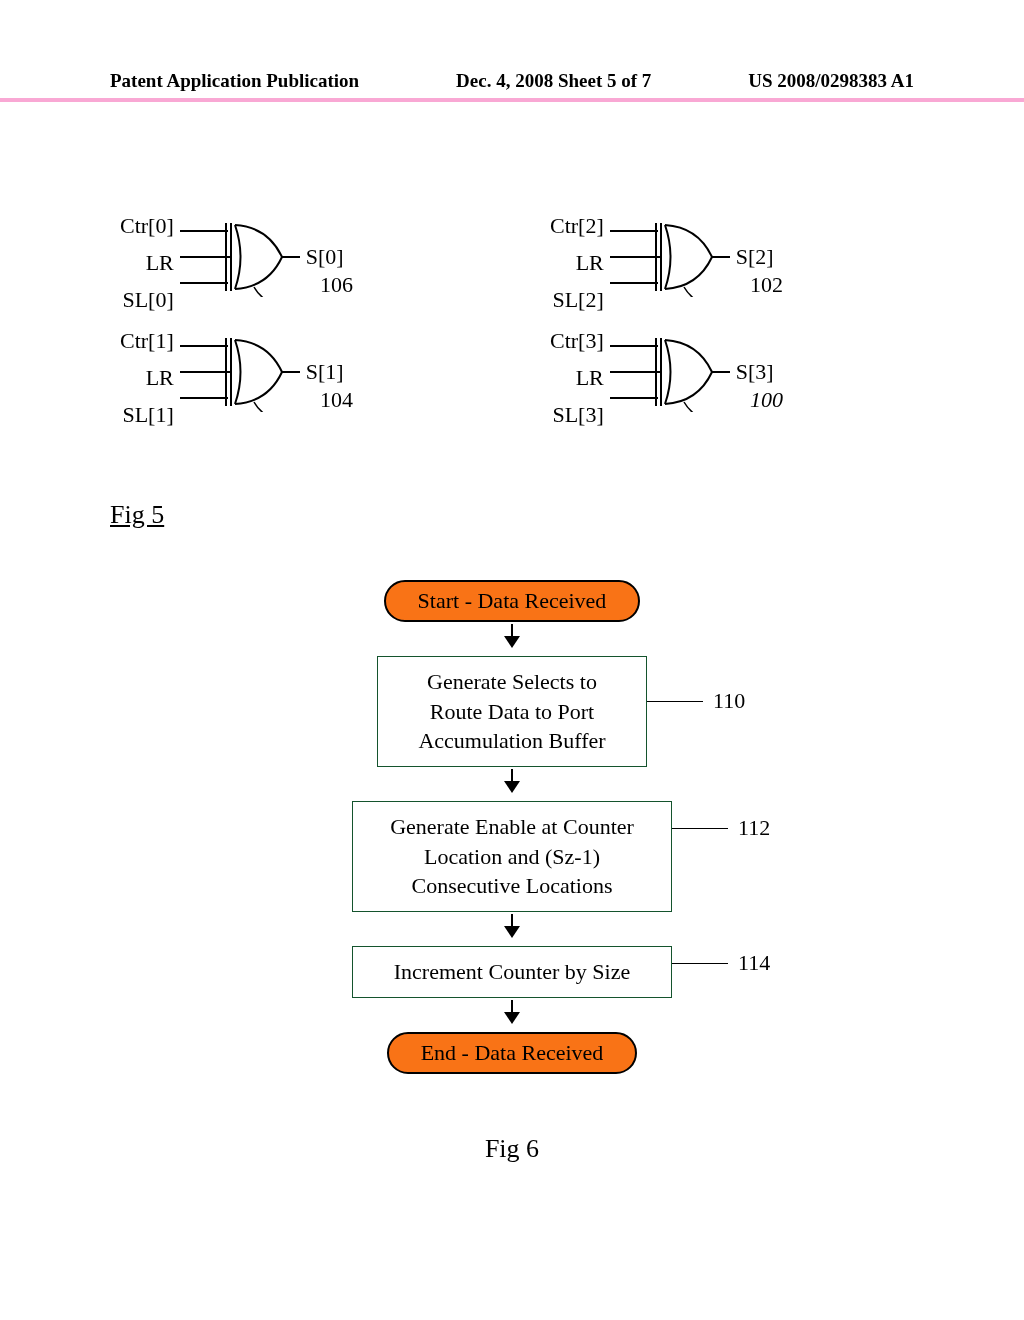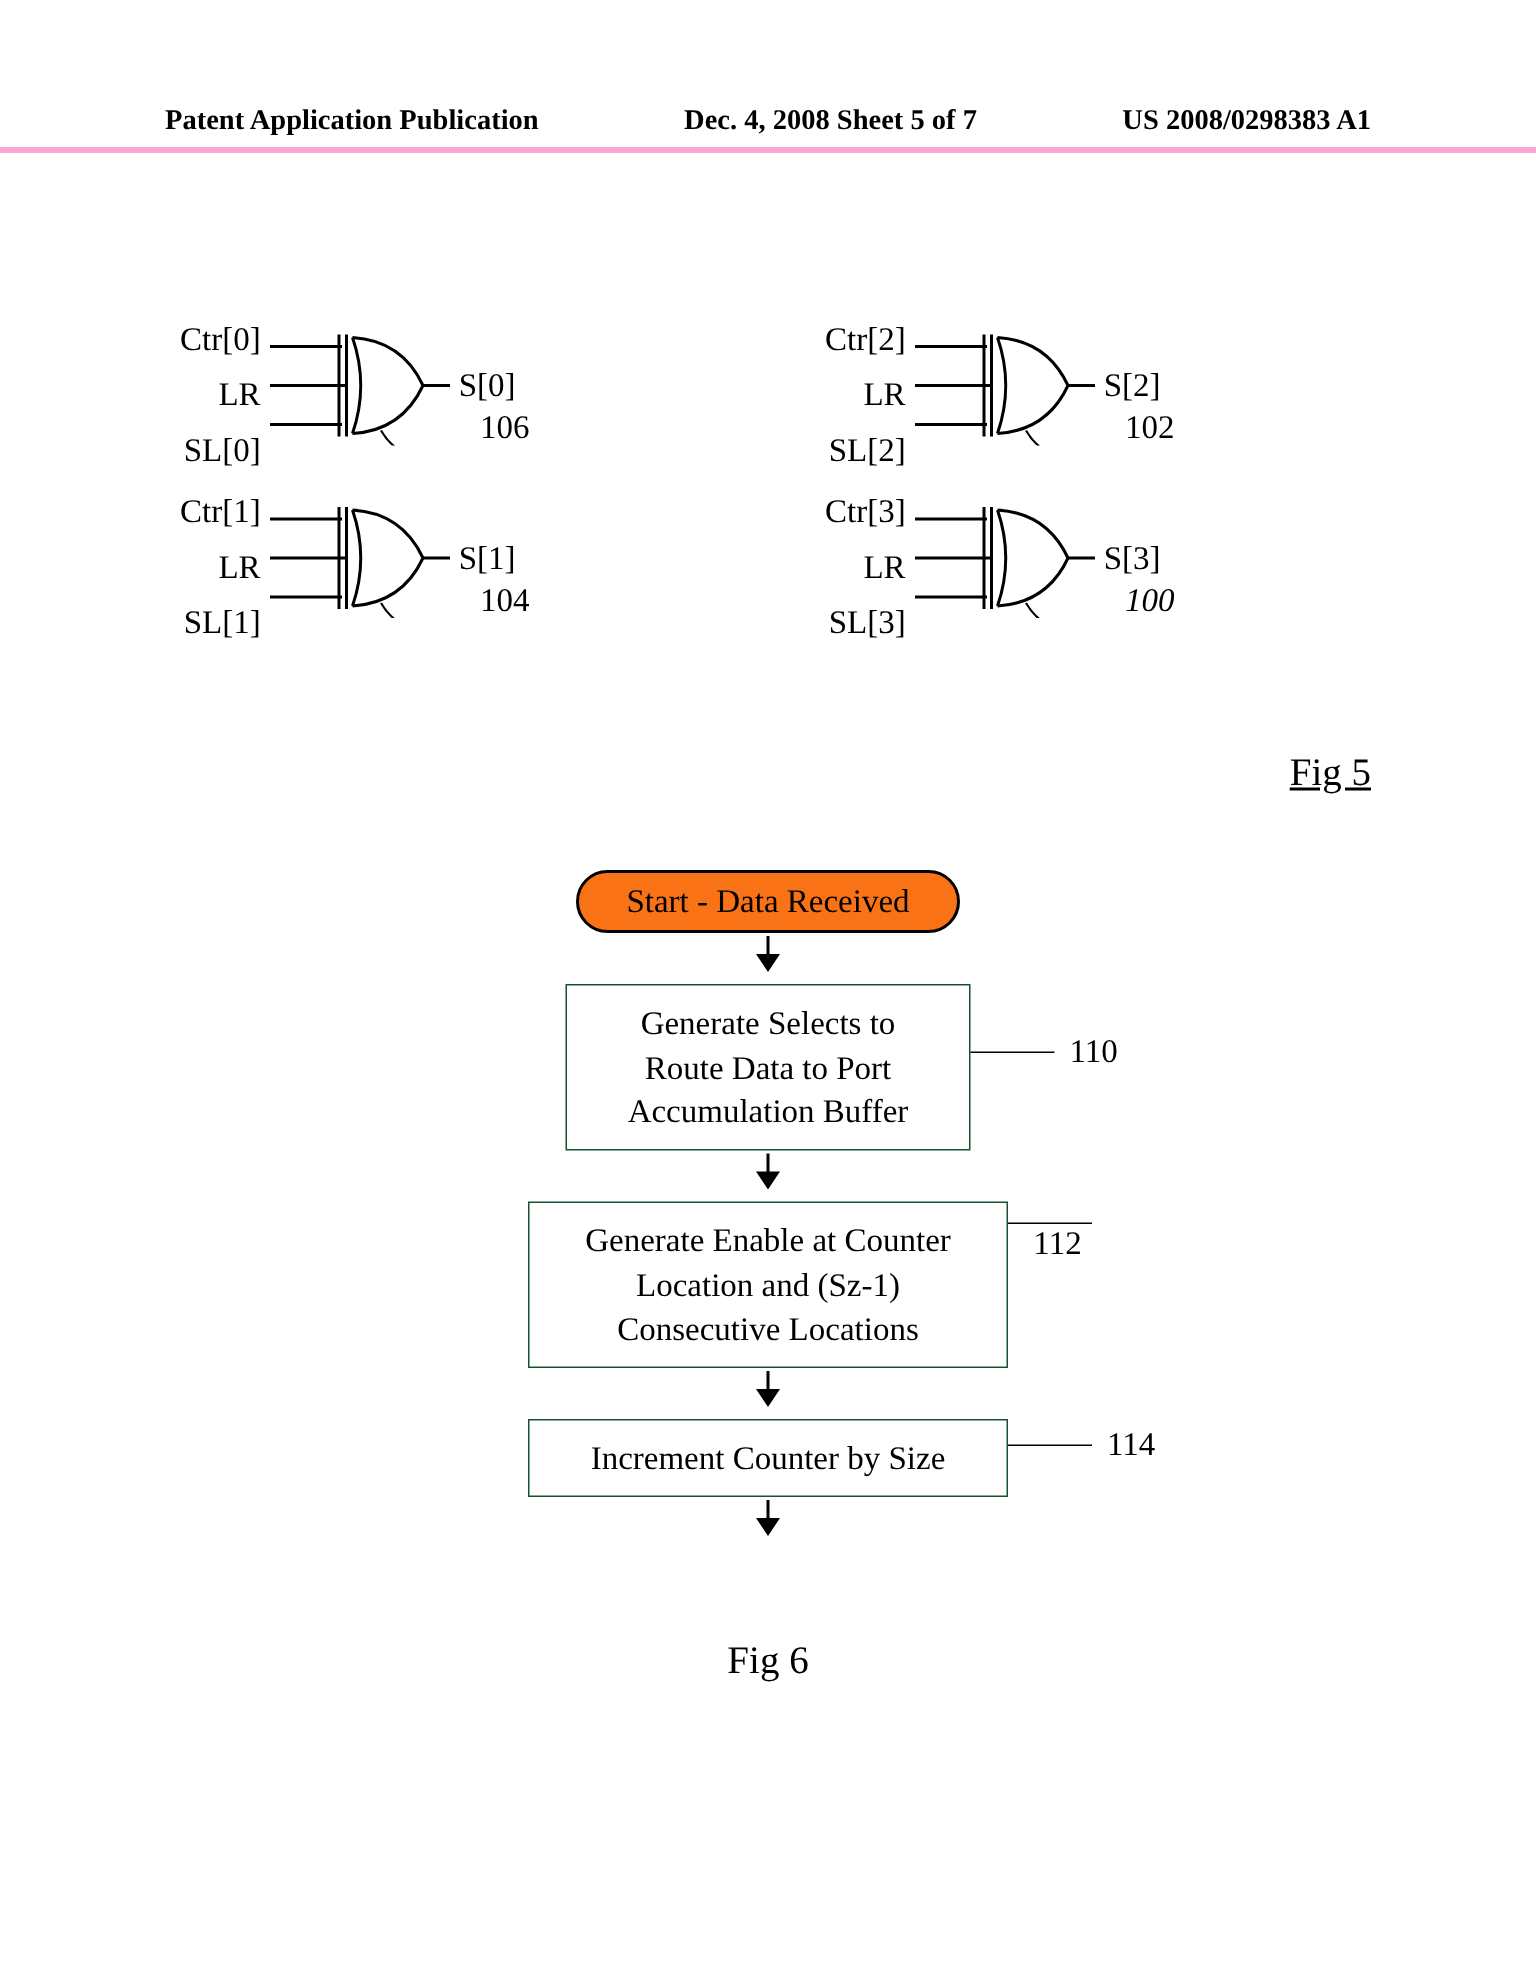--- a/index.html
+++ b/index.html
@@ -15,7 +15,7 @@
   .in-labels { display: flex; flex-direction: column; align-items: flex-end; gap: 11px; font-size: 22px; margin-right: 6px; margin-top: 13px; }
   .gate-out { margin-left: 6px; font-size: 22px; }
   .ref-line { position: absolute; font-size: 22px; }
-  .fig-caption { text-align: right; font-size: 26px; margin-top: 6px; }
+  .fig-caption { text-align: left; font-size: 26px; margin-top: 6px; }
   .fig-caption .u { text-decoration: underline; }
   .fig6-wrap { position: relative; margin-top: 50px; }
   .flow-col { display: flex; flex-direction: column; align-items: center; }

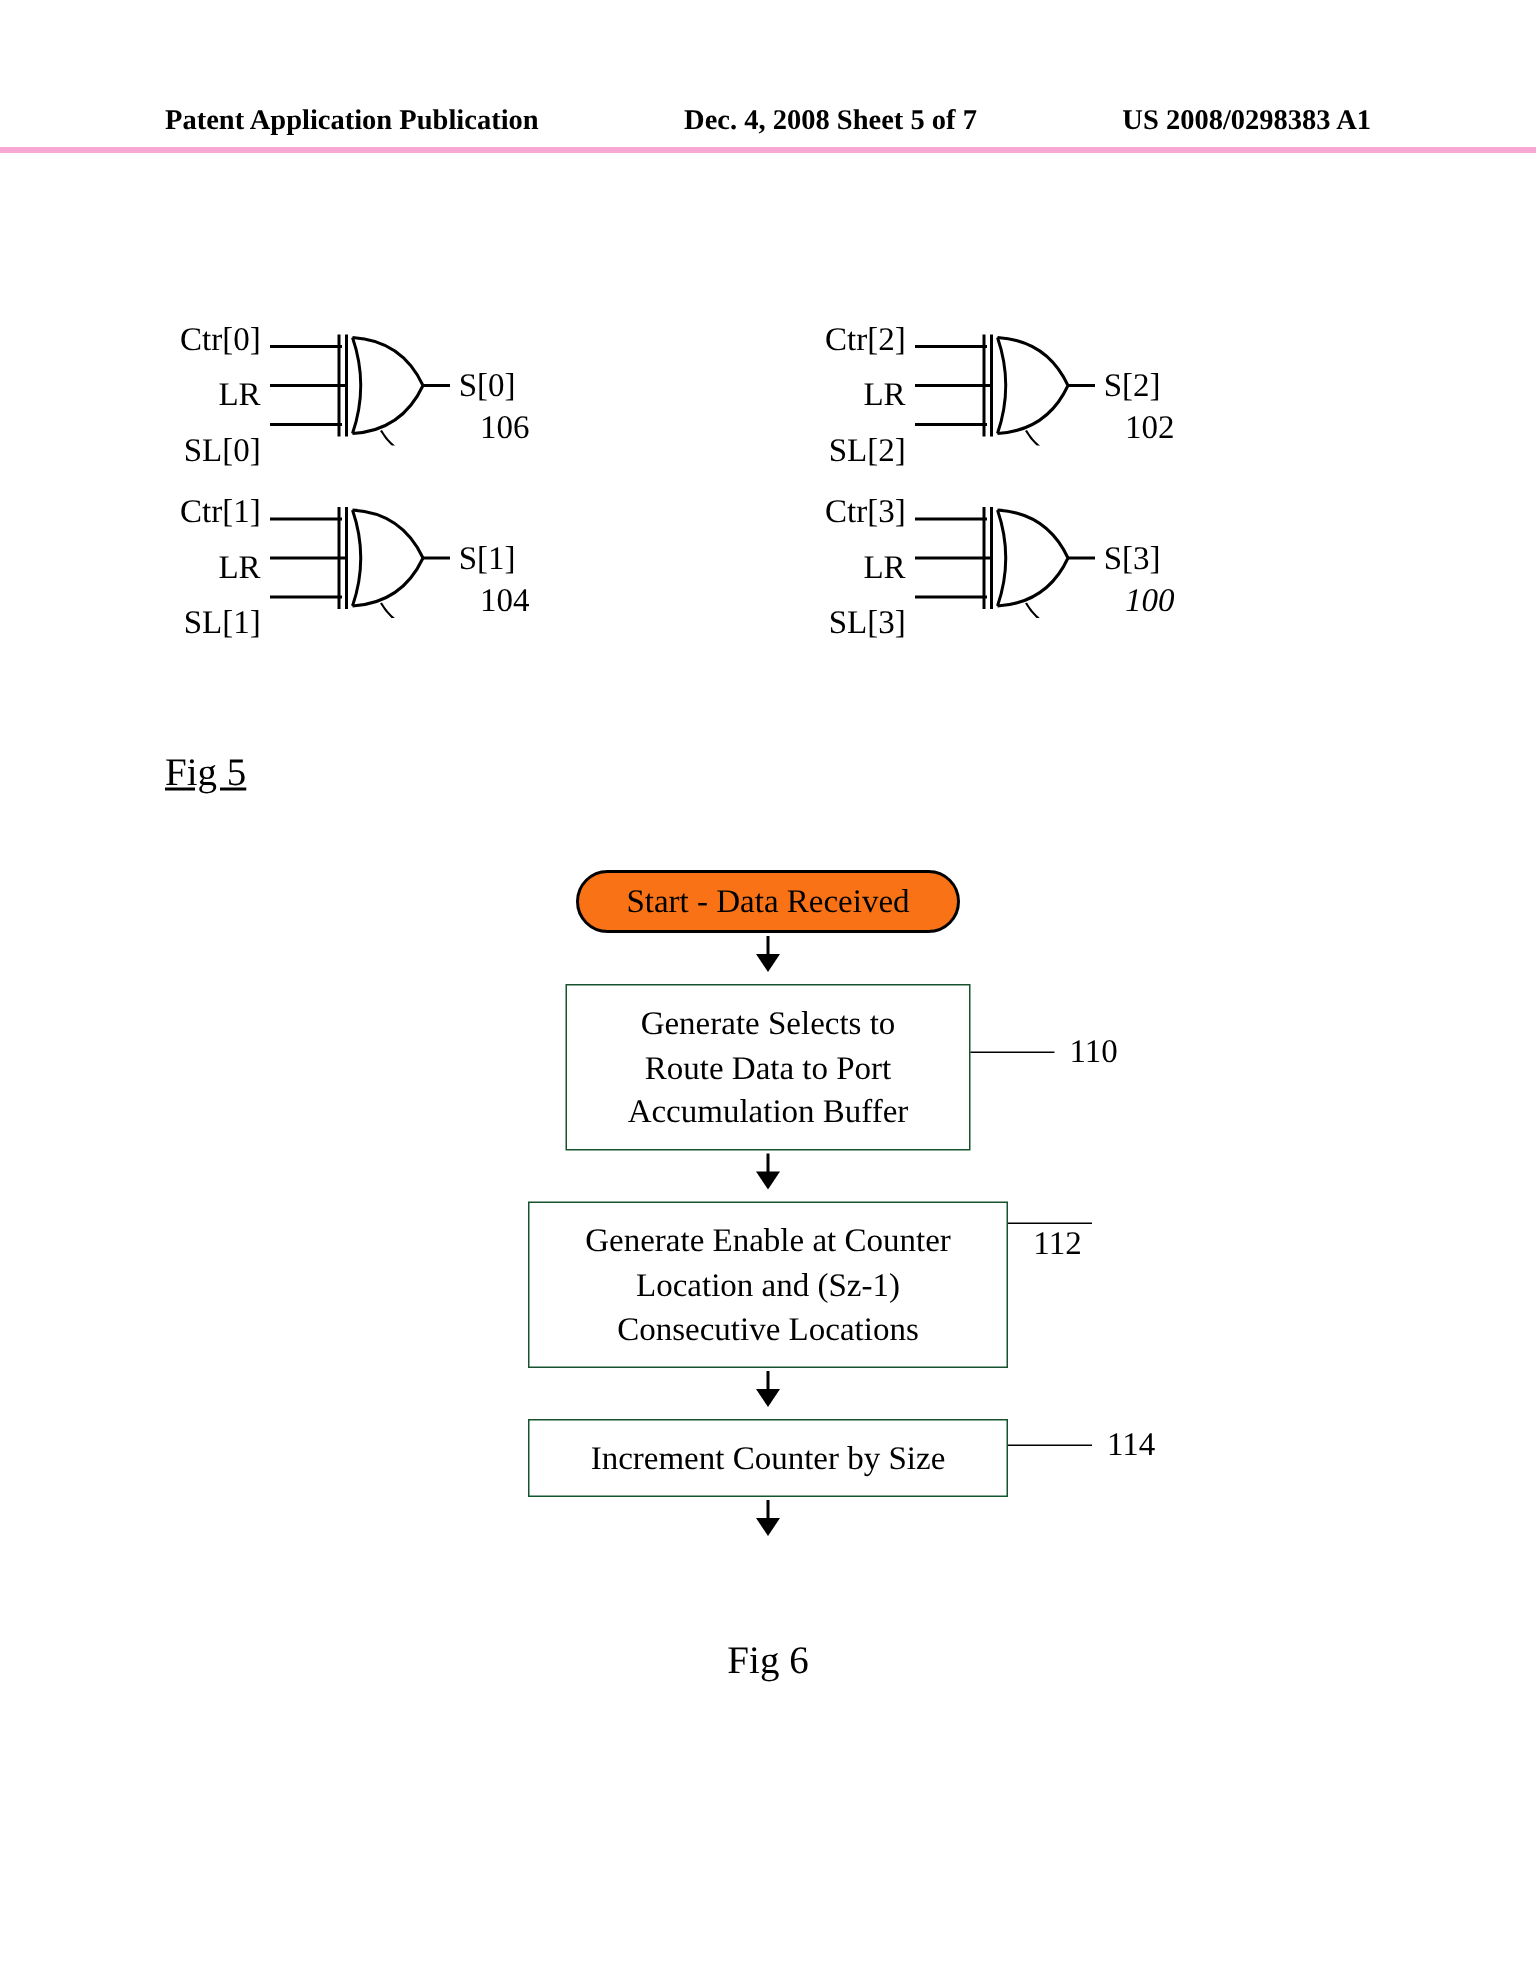--- a/index.html
+++ b/index.html
@@ -165,7 +165,7 @@
           <span>Location and (Sz-1)</span><br>
           <span>Consecutive Locations</span>
         </div>
-        <div class="ref-callout" style="left:100%; top:14px;flex-direction:column;">
+        <div class="ref-callout" style="left:100%; top:14px;">
           <div class="ln"></div>
           <span>112</span>
         </div>

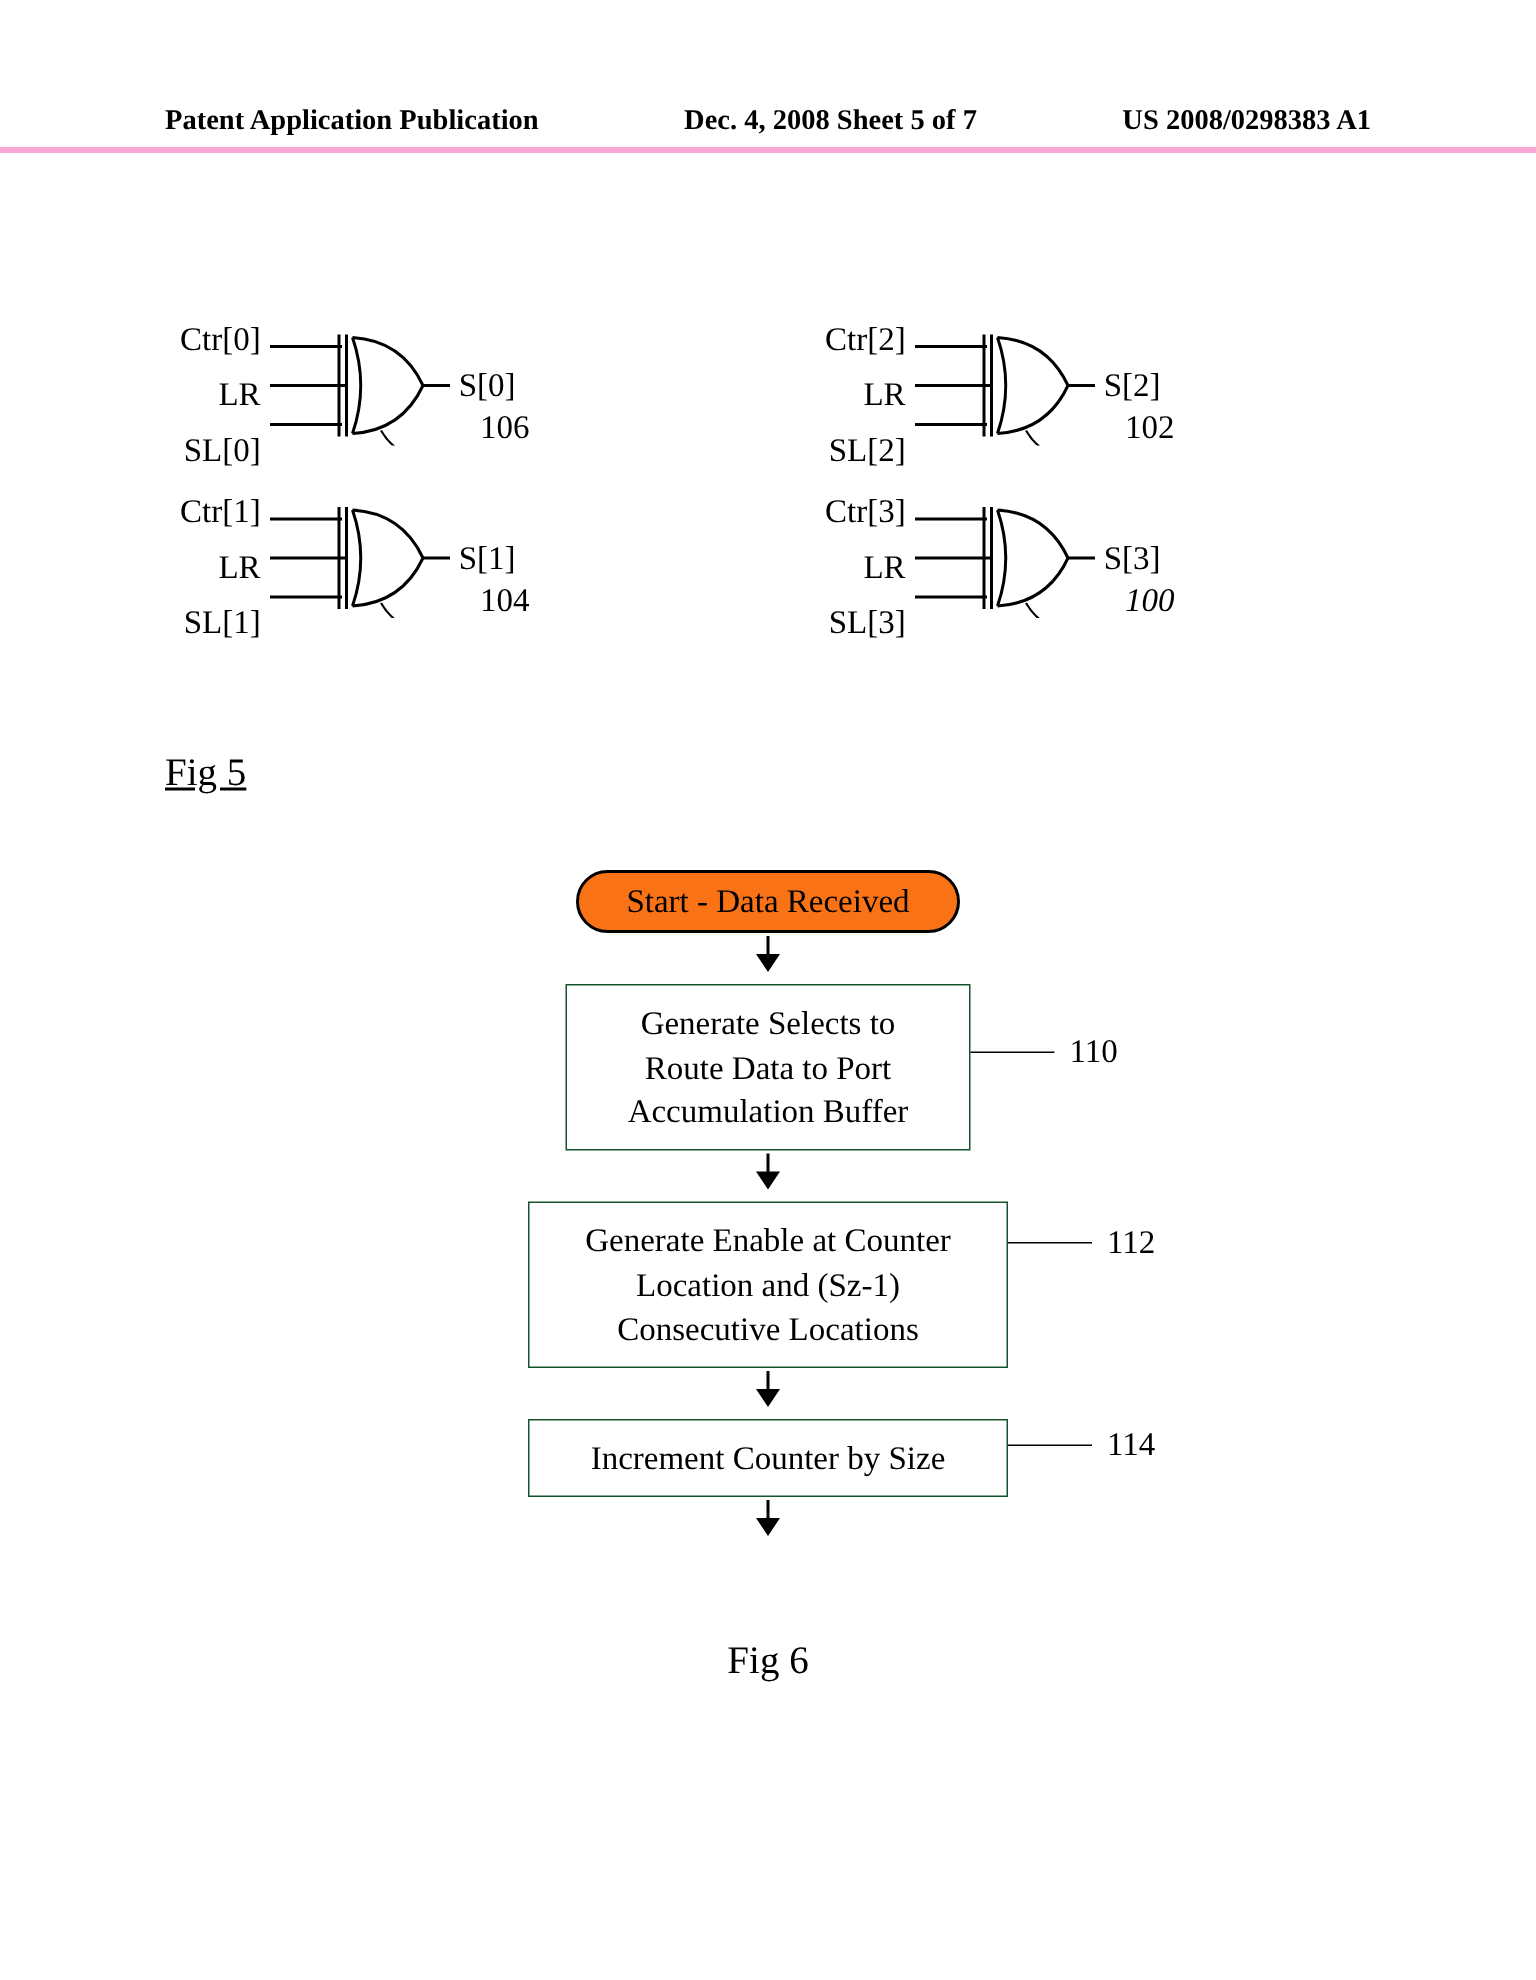--- a/index.html
+++ b/index.html
@@ -183,6 +183,9 @@
       </div>
       <div class="arrow-down"></div>
 
+      <div class="terminator">
+        <span>End - Data Received</span>
+      </div>
 
     </div>
 

